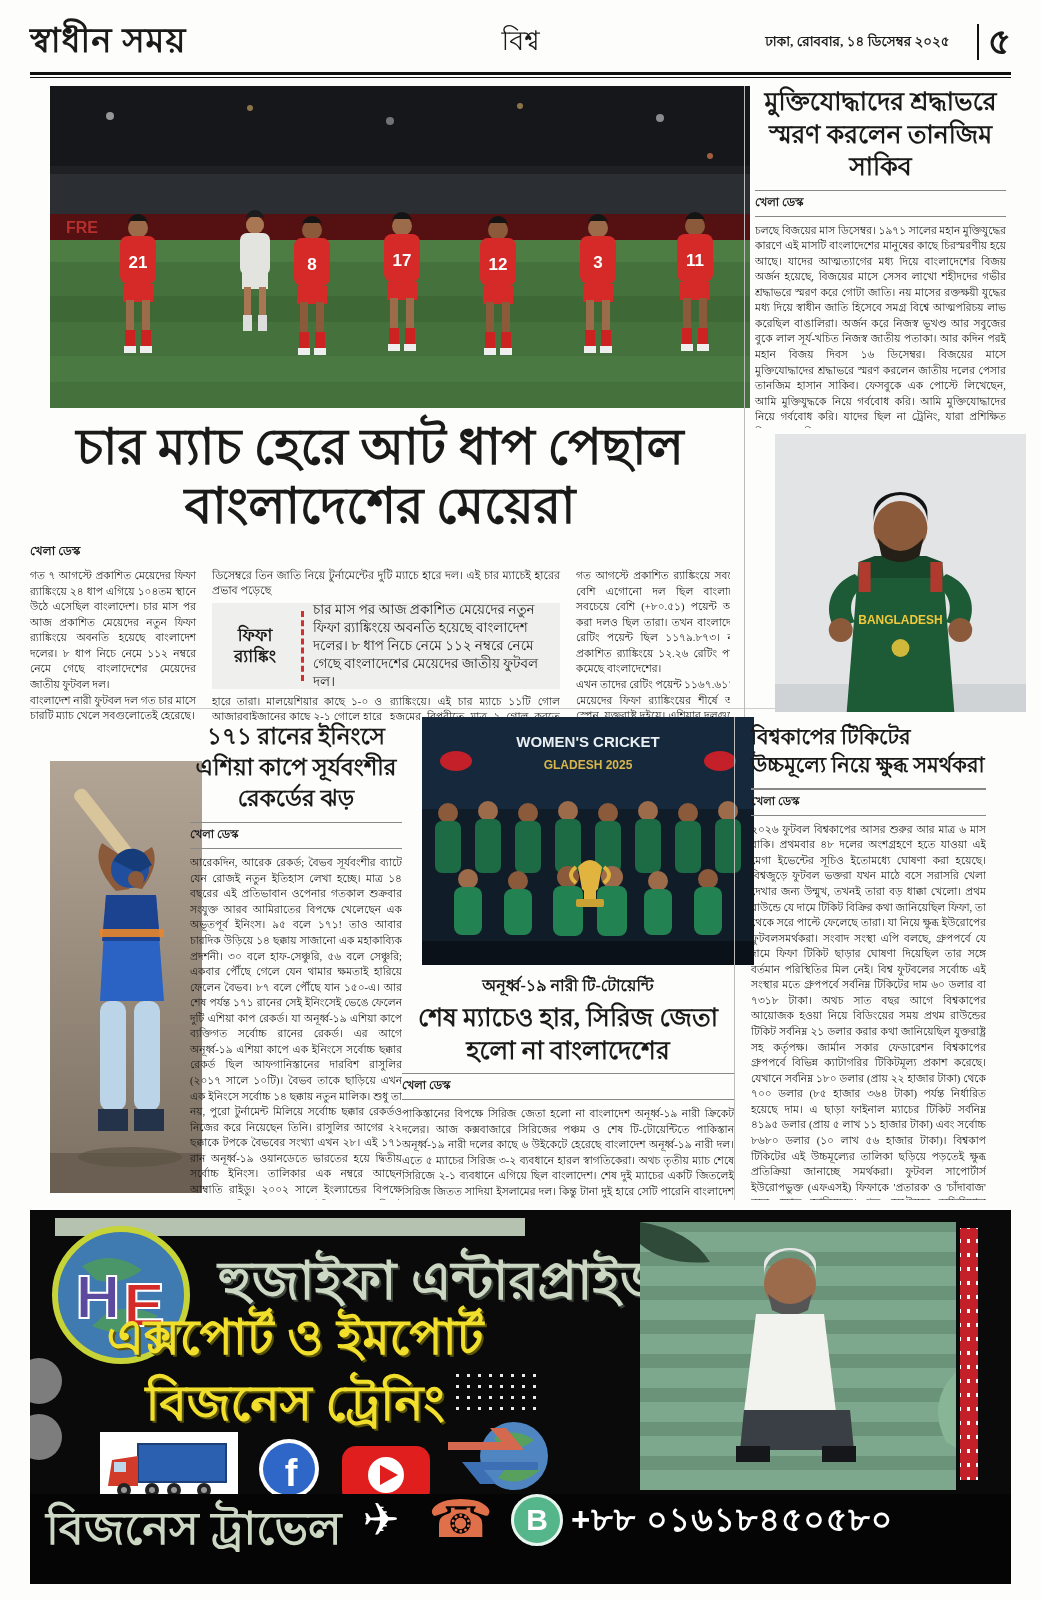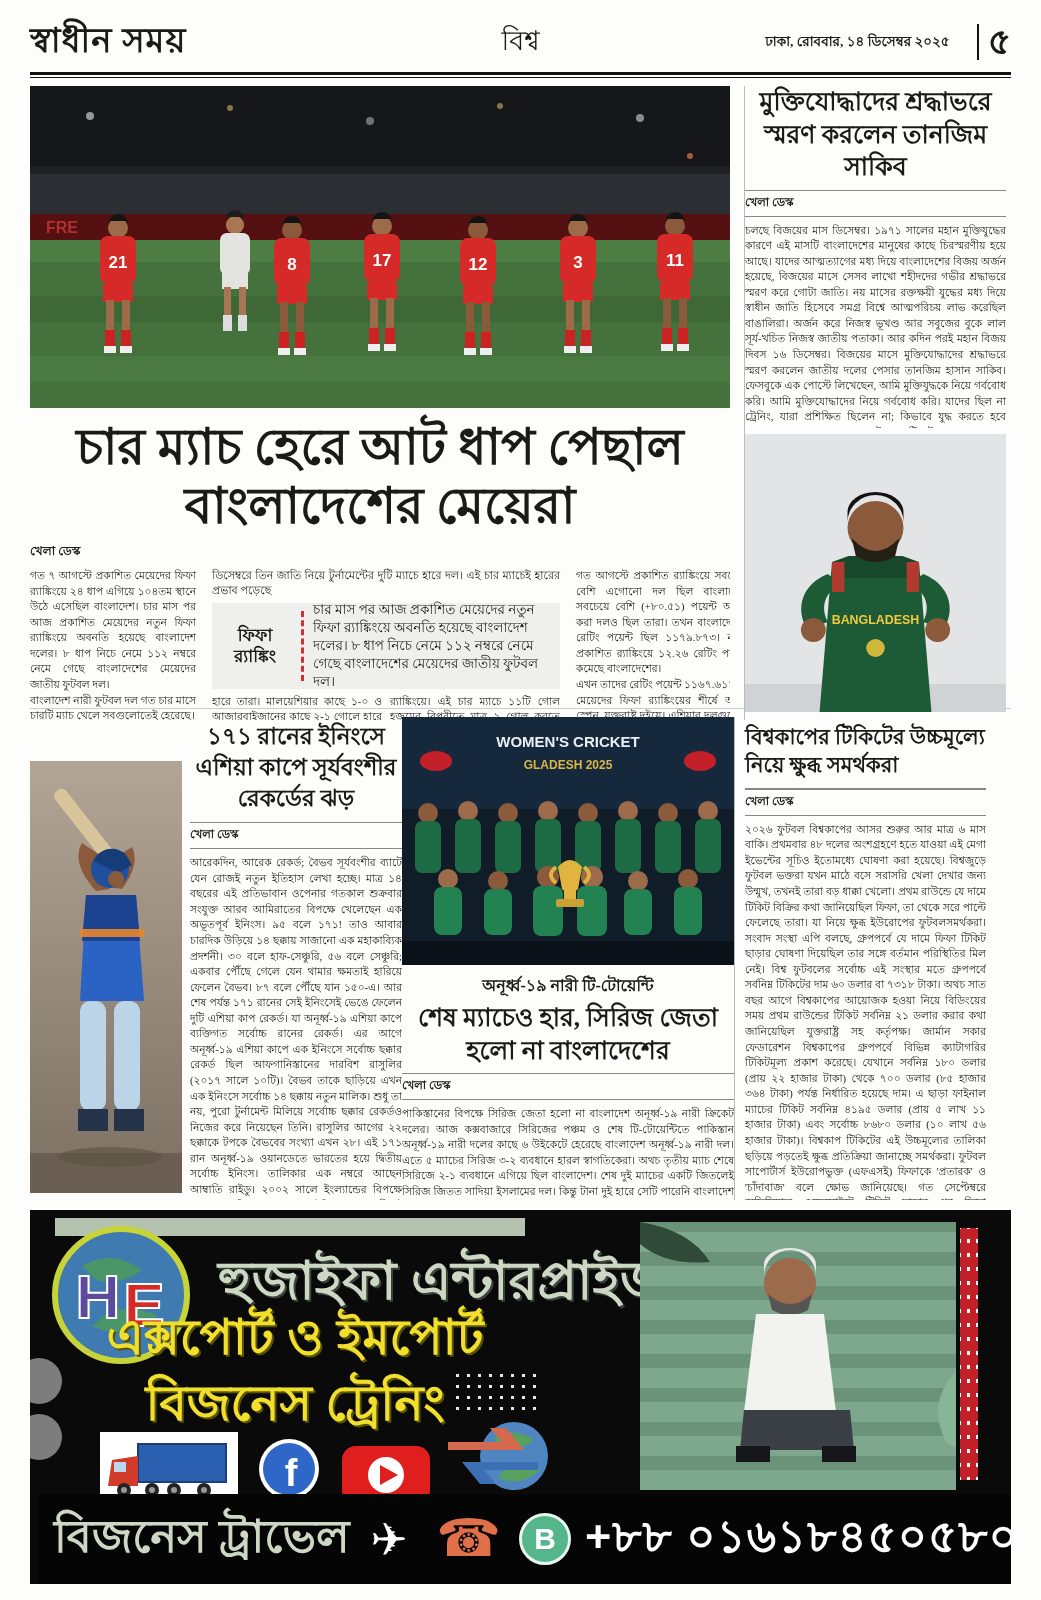--- a/index.html
+++ b/index.html
@@ -33,7 +33,7 @@
   .fifa-text { flex:1; font-size:13.5px; line-height:1.32; }
   .mid-bottom { display:grid; grid-template-columns:1fr 1fr; column-gap:8px; margin-top:5px; height:44px; overflow:hidden; }
 
-  .aside-story { border-left:1px solid #bbb; }
+  .aside-story { border-left:1px solid #bbb; padding-left:10px; }
   .aside-story h2 { font-size:25px; font-weight:900; text-align:center; line-height:1.3; padding-bottom:6px; }
   .rule-byline { border-top:1px solid #888; border-bottom:1px solid #888; padding:3px 0; font-size:11.5px; font-weight:bold; margin-bottom:6px; }
   .tanzim-body { height:205px; overflow:hidden; margin-bottom:6px; }

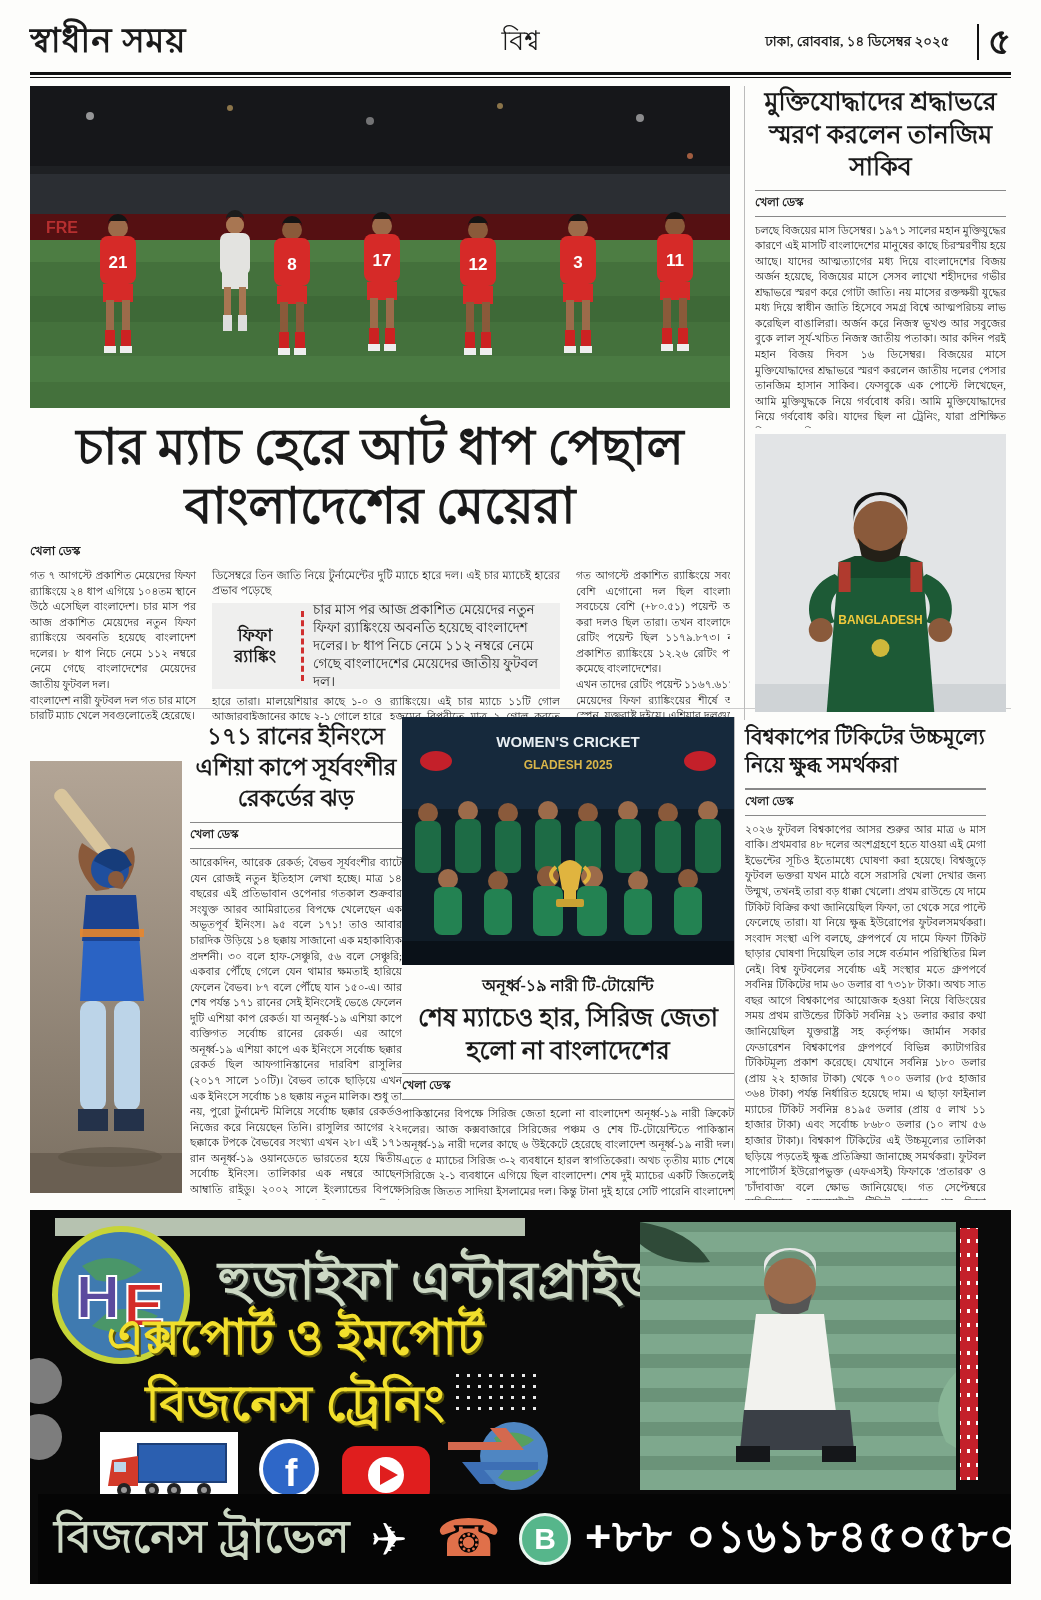--- a/index.html
+++ b/index.html
@@ -19,7 +19,7 @@
   
   .top-band { display:grid; grid-template-columns:700px 262px; column-gap:14px; height:618px; }
   .lead {}
-  .photo-frame { display:block; width:100%; background:#c2410c; overflow:hidden; }
+  .photo-frame { display:block; width:100%; background:#c2410c; overflow:hidden;margin-left:20px; }
   .lead-photo { height:322px; }
   .lead h1 { font-size:50px; font-weight:900; text-align:center; line-height:1.18; margin:10px 0 6px 0; }
   .byline-plain { font-size:12px; font-weight:bold; margin:4px 0 6px 0; }

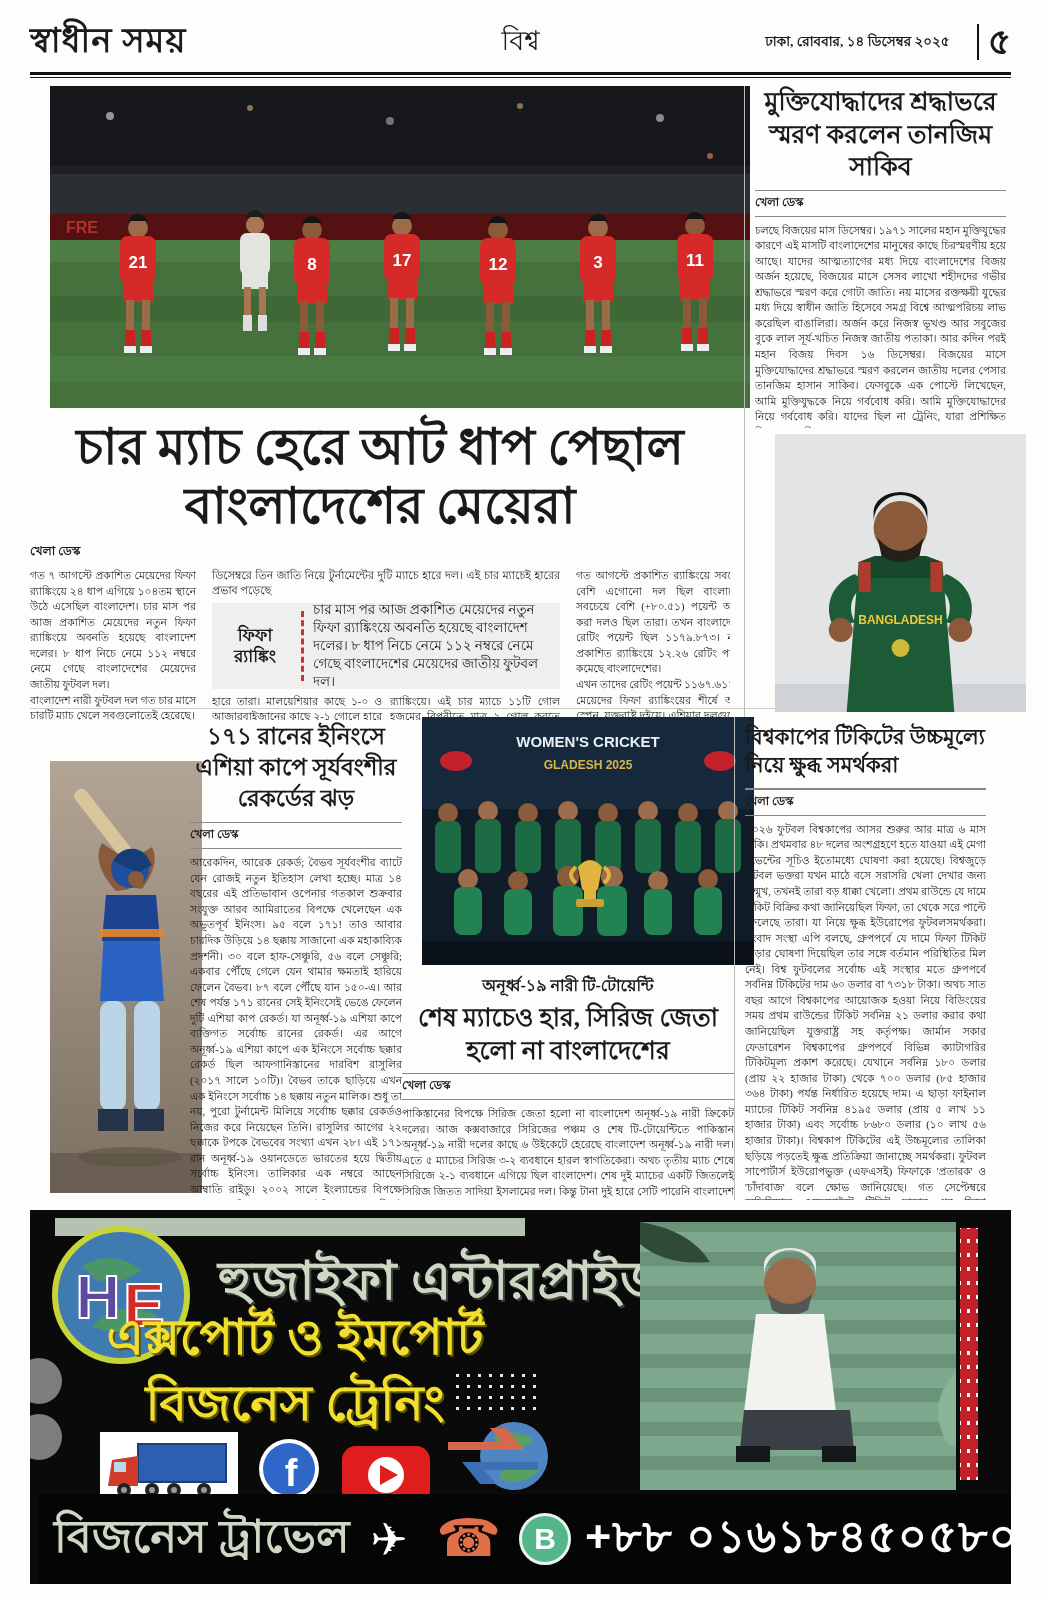--- a/index.html
+++ b/index.html
@@ -49,7 +49,7 @@
   .kicker { font-size:16px; font-weight:bold; text-align:center; margin-top:8px; }
   .u19 h2 { font-size:25px; font-weight:900; text-align:center; line-height:1.3; padding:2px 0 6px 0; }
   .u19-body { height:128px; overflow:hidden; }
-  .tickets { border-left:1px solid #bbb; padding-left:10px; }
+  .tickets { border-left:1px solid #bbb; padding-left:16px; }
   .tickets h2 { font-size:21px; font-weight:900; line-height:1.35; padding:6px 0 8px 0; border-bottom:1px solid #888; }
   .tickets-body { height:398px; overflow:hidden; }
 

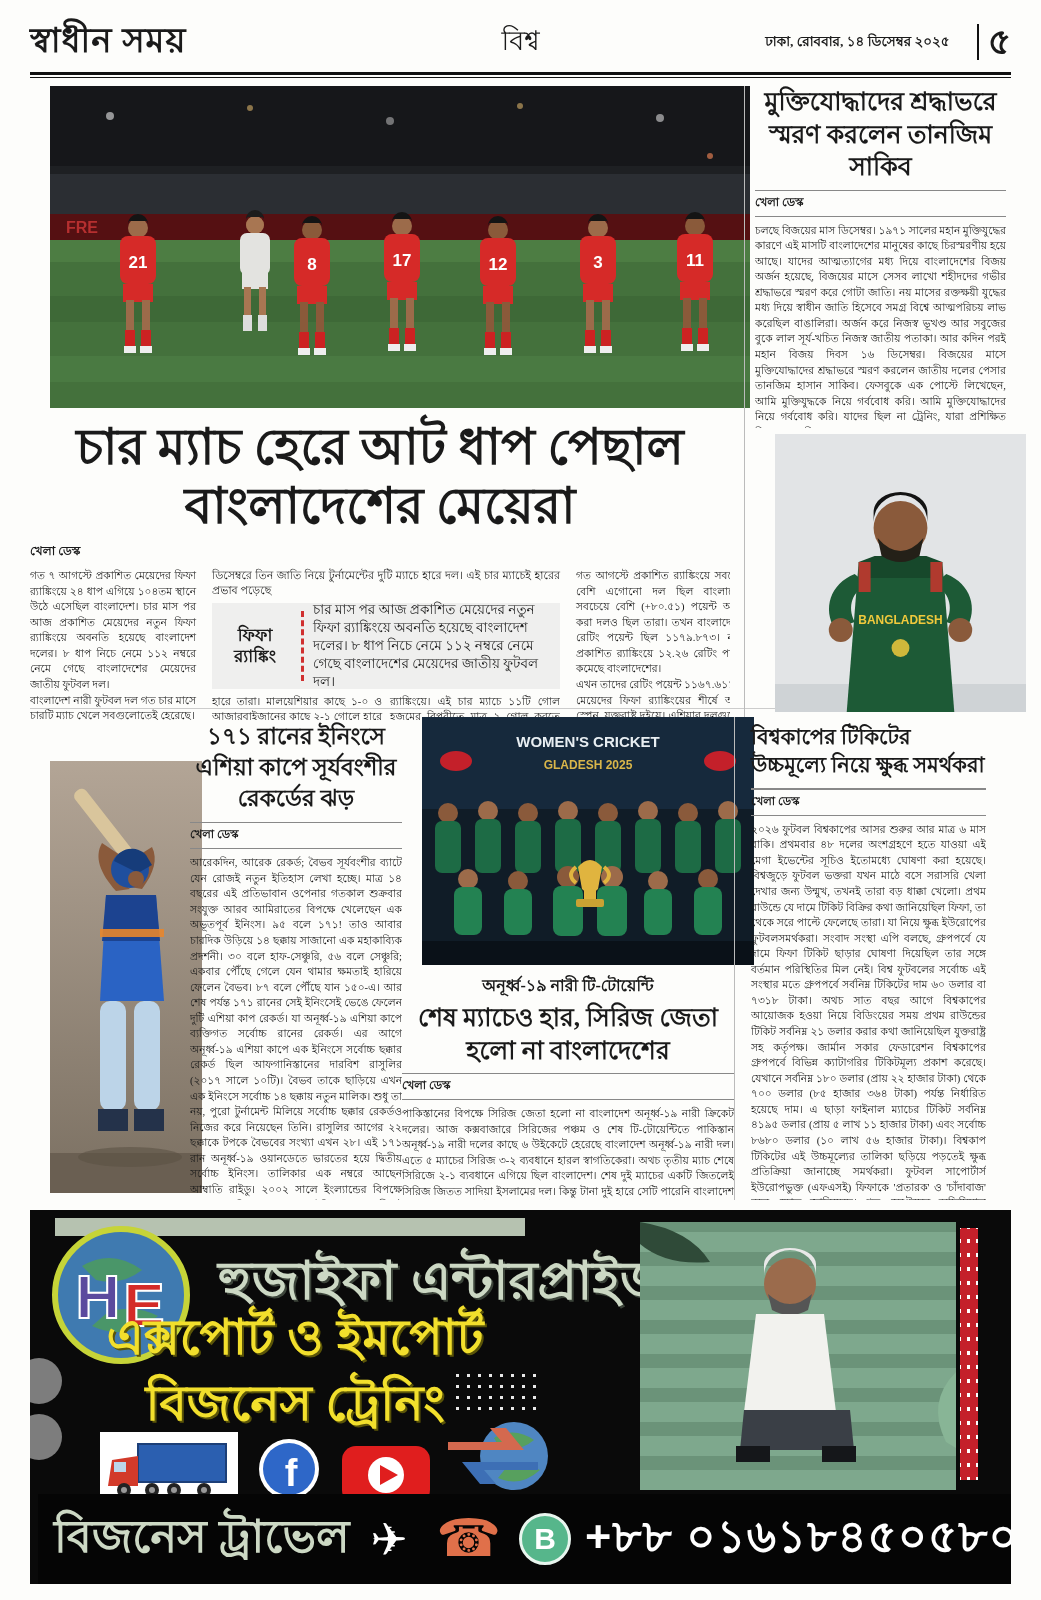--- a/index.html
+++ b/index.html
@@ -74,7 +74,7 @@
   .ad-man { position:absolute; left:610px; top:12px; width:316px; height:268px; }
   .red-strip { position:absolute; left:930px; top:18px; width:18px; height:252px; background:#c4202a;
     background-image:radial-gradient(#fff 1.4px, transparent 1.6px); background-size:9px 14px; background-position:4px 6px; }
-  .ad-bottom { position:absolute; left:8px; top:284px; width:981px; height:90px; background:#050505; display:flex; align-items:center; }
+  .ad-bottom { position:absolute; left:0; top:284px; width:981px; height:90px; background:#050505; display:flex; align-items:flex-start; }
   .ad-travel { font-family:"Liberation Sans","DejaVu Sans",sans-serif; font-size:45px; font-weight:900; color:#ccd8c4; margin-left:16px; white-space:nowrap; }
   .ad-plane { font-size:44px; color:#fff; margin-left:22px; }
   .ad-phone-icon { font-size:52px; color:#e0704a; margin-left:30px; line-height:1; }

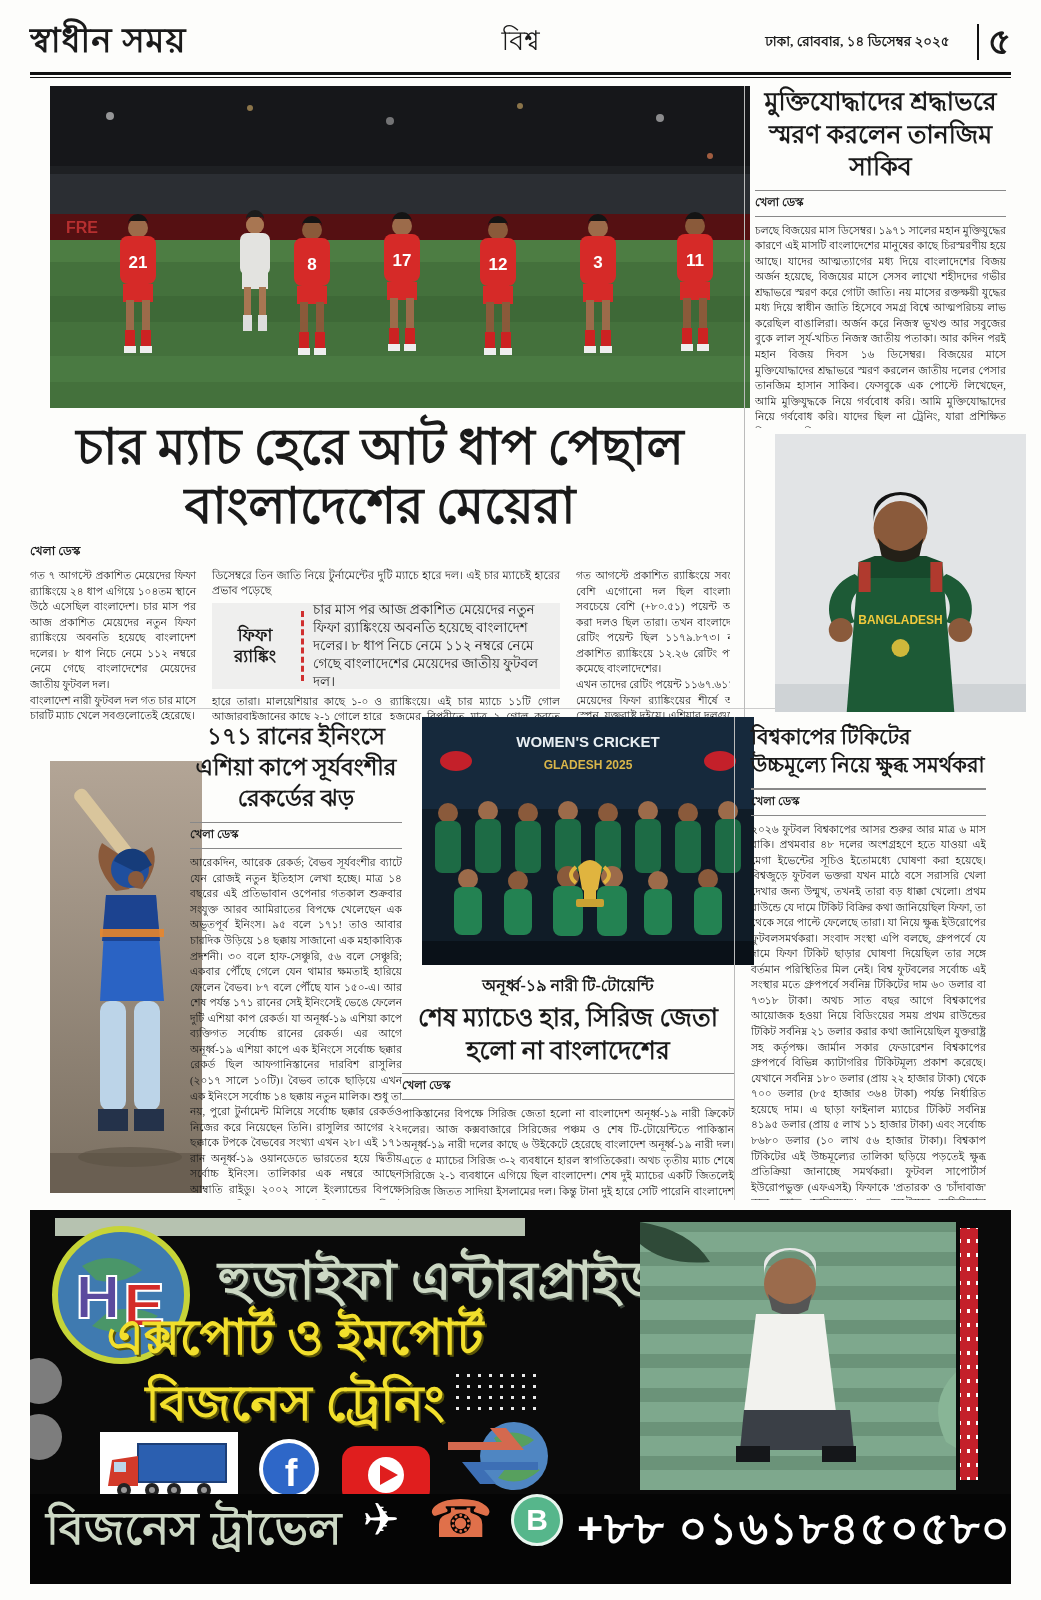--- a/index.html
+++ b/index.html
@@ -79,7 +79,7 @@
   .ad-plane { font-size:44px; color:#fff; margin-left:22px; }
   .ad-phone-icon { font-size:52px; color:#e0704a; margin-left:30px; line-height:1; }
   .wa-badge { width:52px; height:52px; border-radius:50%; background:#56b68b; border:3px solid #e8f5ee; color:#fff; font-family:"Liberation Sans",sans-serif; font-weight:900; font-size:30px; display:flex; align-items:center; justify-content:center; margin-left:18px; }
-  .ad-number { font-family:"Liberation Sans","DejaVu Sans",sans-serif; font-size:45px; font-weight:900; color:#fff; margin-left:14px; letter-spacing:1px; white-space:nowrap; }
+  .ad-number { font-family:"Liberation Sans","DejaVu Sans",sans-serif; font-size:33px; font-weight:900; color:#fff; margin-left:8px; letter-spacing:1px; white-space:nowrap; }
 
   svg text { font-family:"Liberation Sans","DejaVu Sans",sans-serif; }
 </style>

